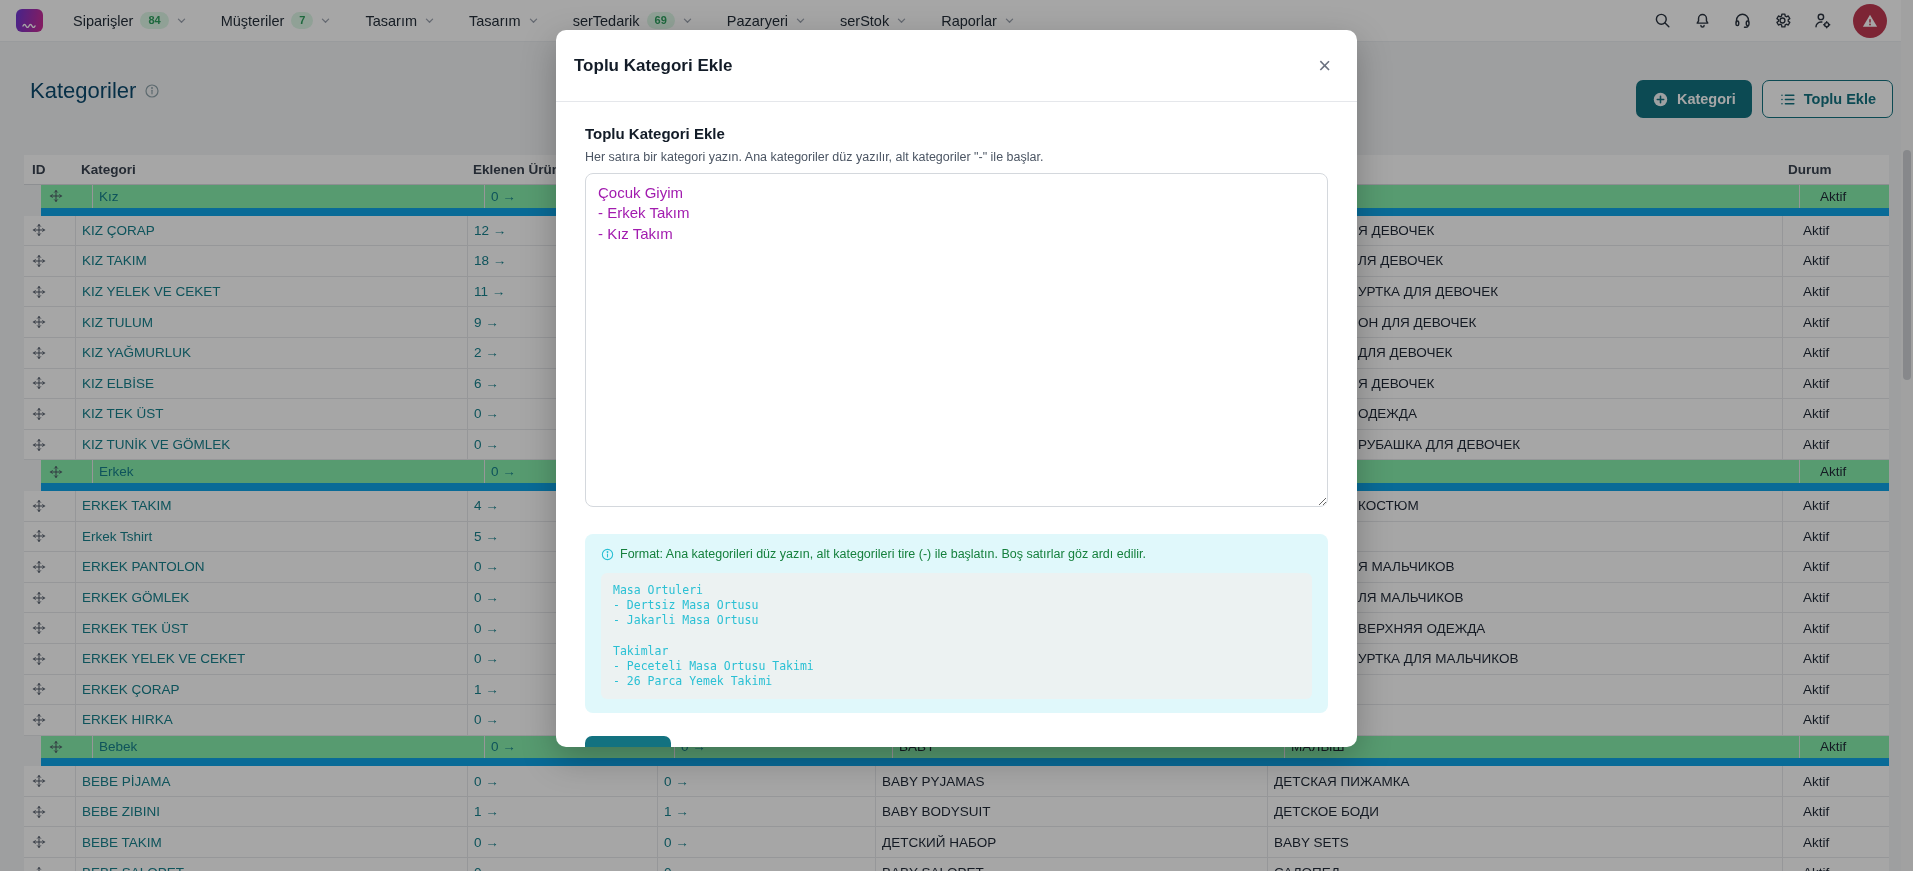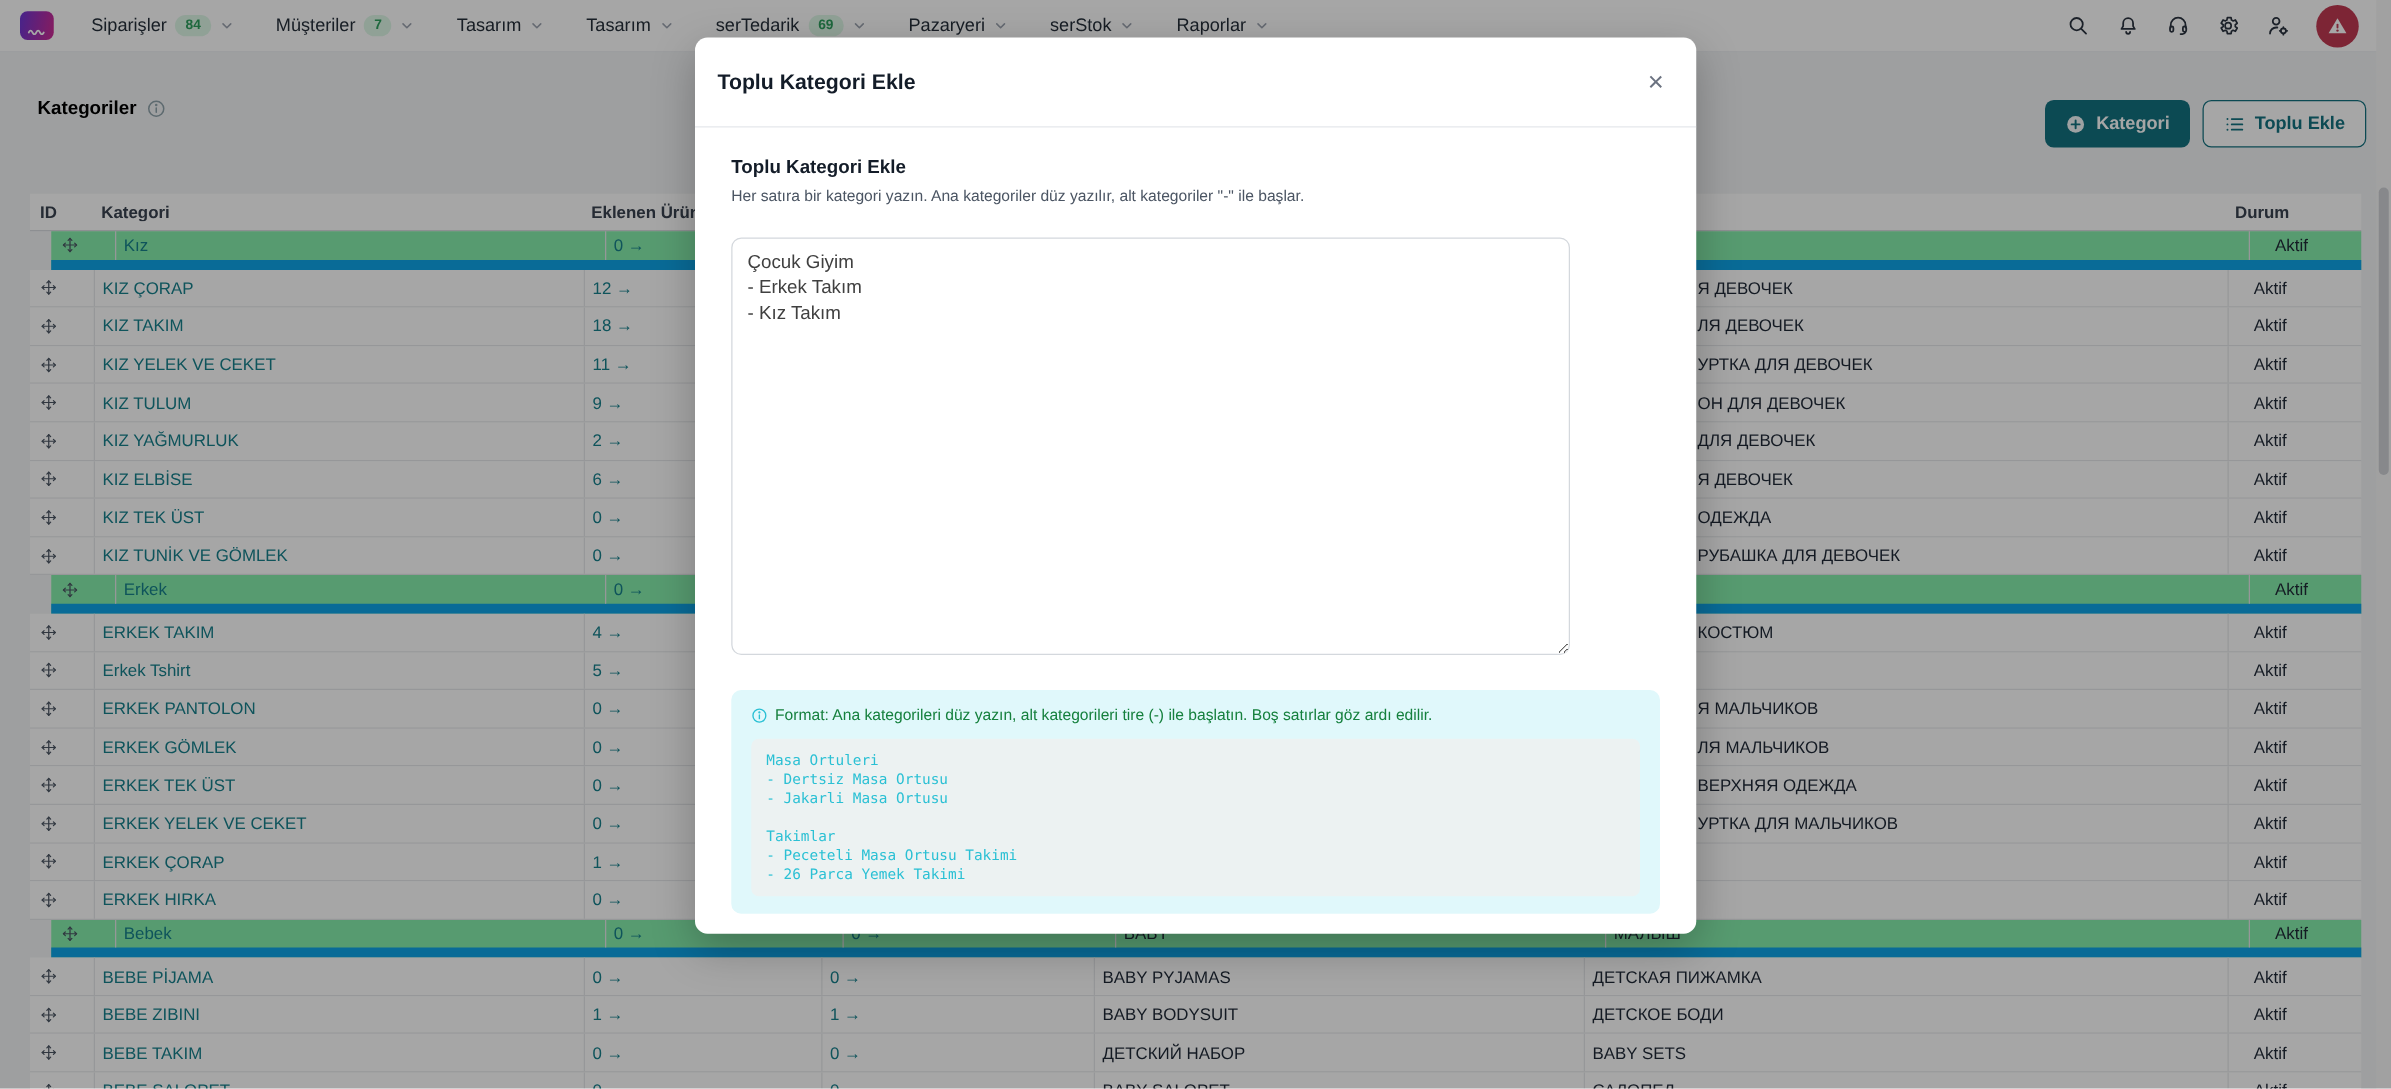--- a/index.html
+++ b/index.html
@@ -26,7 +26,7 @@
 
   
   .page-title-row { position:absolute; top:78px; left:30px; display:flex; align-items:center; gap:8px; }
-  .page-title { font-size:15px; font-weight:700; color:#000000; }
+  .page-title { font-size:22px; font-weight:400; color:#0c4a6e; }
   .title-info { width:16px; height:16px; color:#8fa3ab; cursor:pointer; }
   .head-btns { position:absolute; top:80px; right:20px; display:flex; gap:10px; }
   .btn { display:flex; align-items:center; gap:8px; height:38px; padding:0 16px; border-radius:7px;

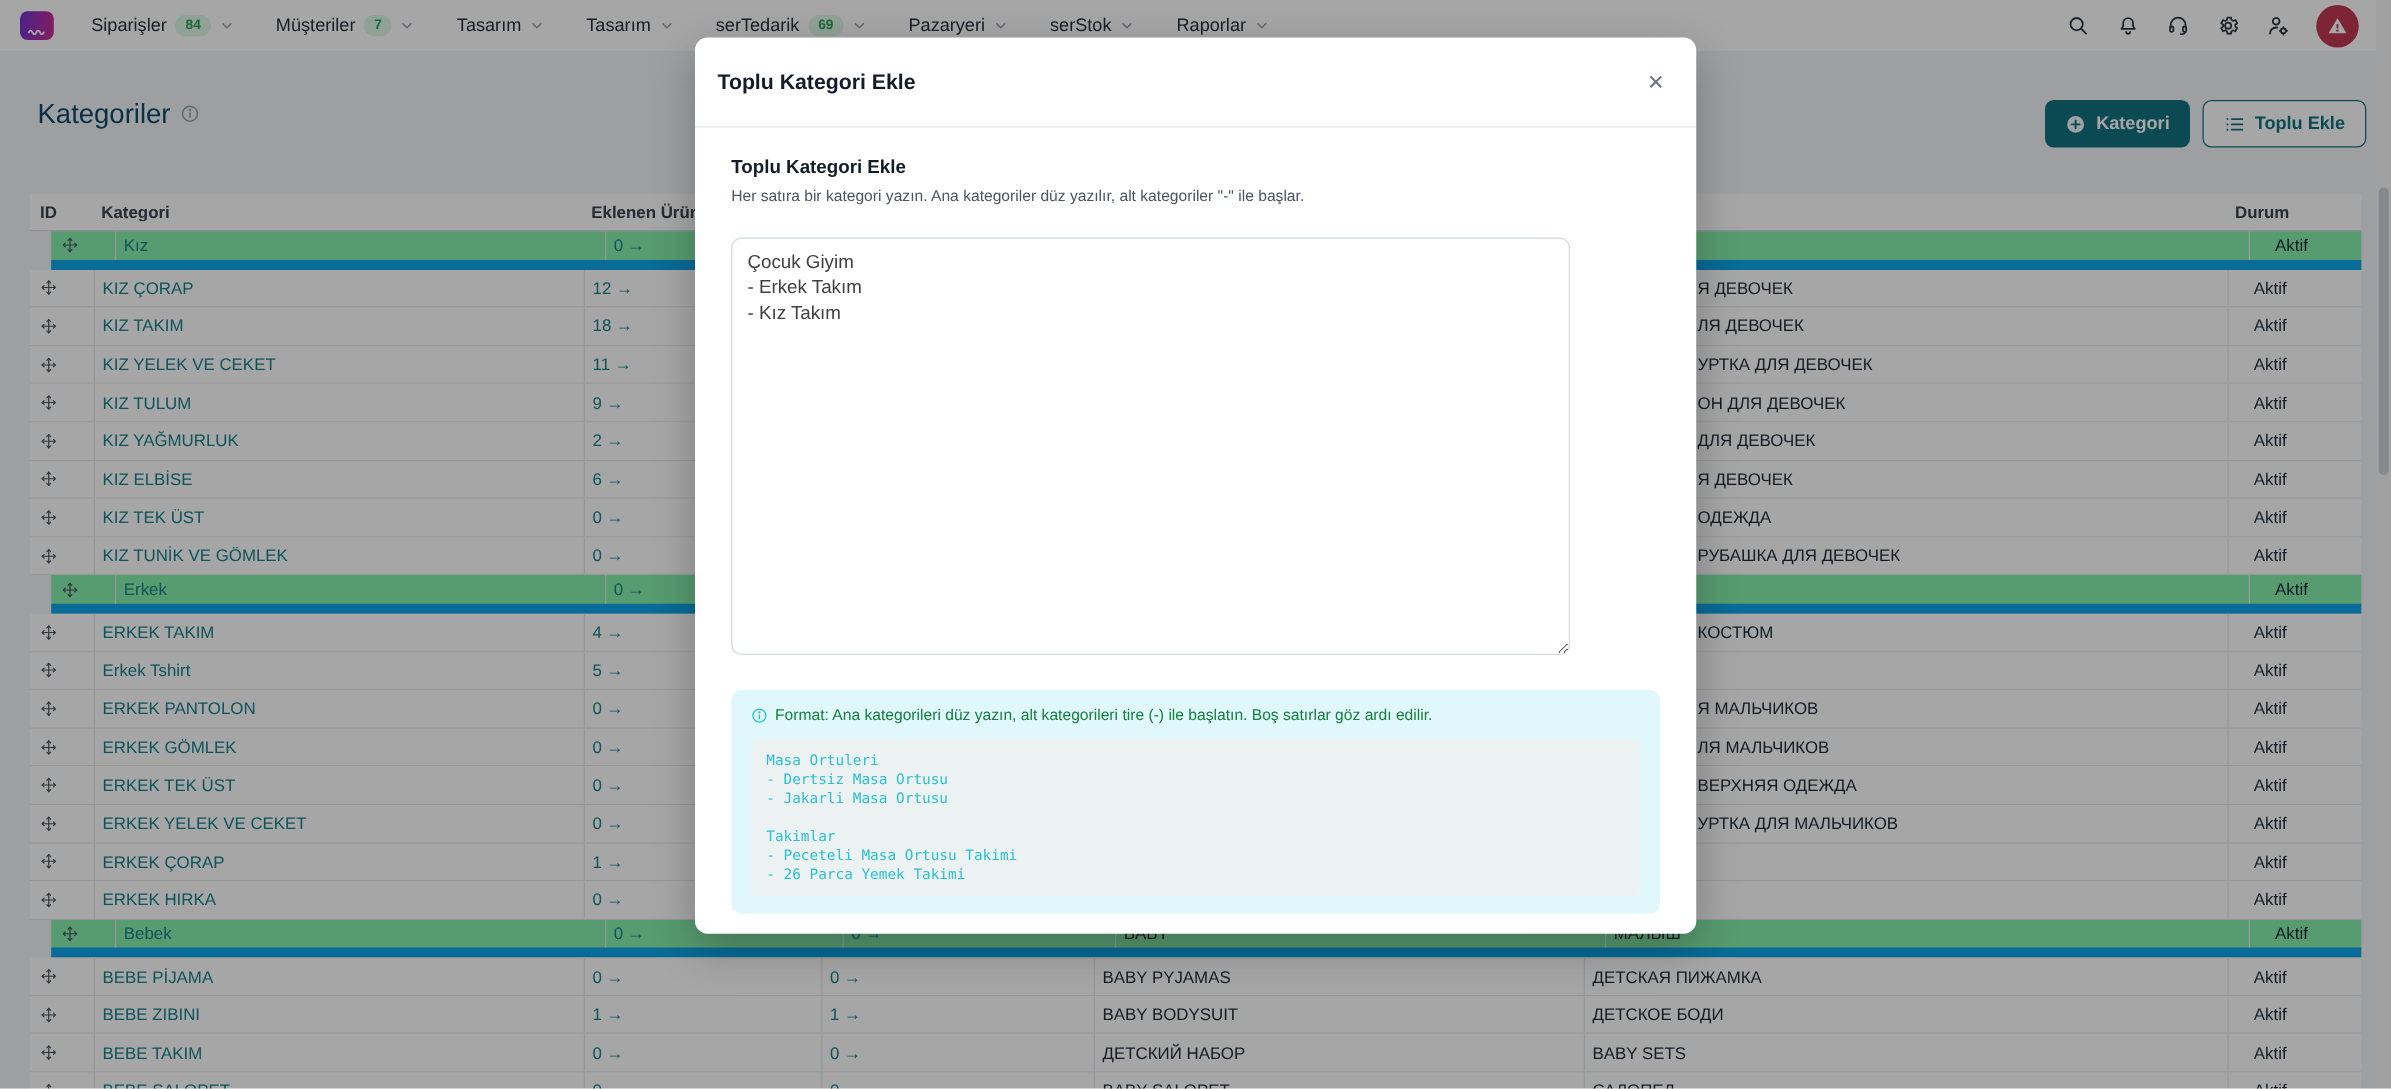--- a/index.html
+++ b/index.html
@@ -64,7 +64,7 @@
              background:none; border:none; padding:4px 8px; }
   .m-body { padding:13px 29px 24px 29px; }
   .m-heading { font-size:15px; font-weight:700; color:#131c28; margin:10px 0 8px; }
-  .m-helper { font-size:12.5px; color:#4b5563; margin-bottom:26px; }
+  .m-helper { font-size:12.5px; color:#4b5563; margin-bottom:9px; }
   .m-textarea { width:671px; height:334px; border:1px solid #d4d8dd; border-radius:8px; padding:9px 12px;
                 font-family:"Liberation Sans", sans-serif; font-size:15px; color:#404040; line-height:1.35;
                 resize:both; outline:none; }

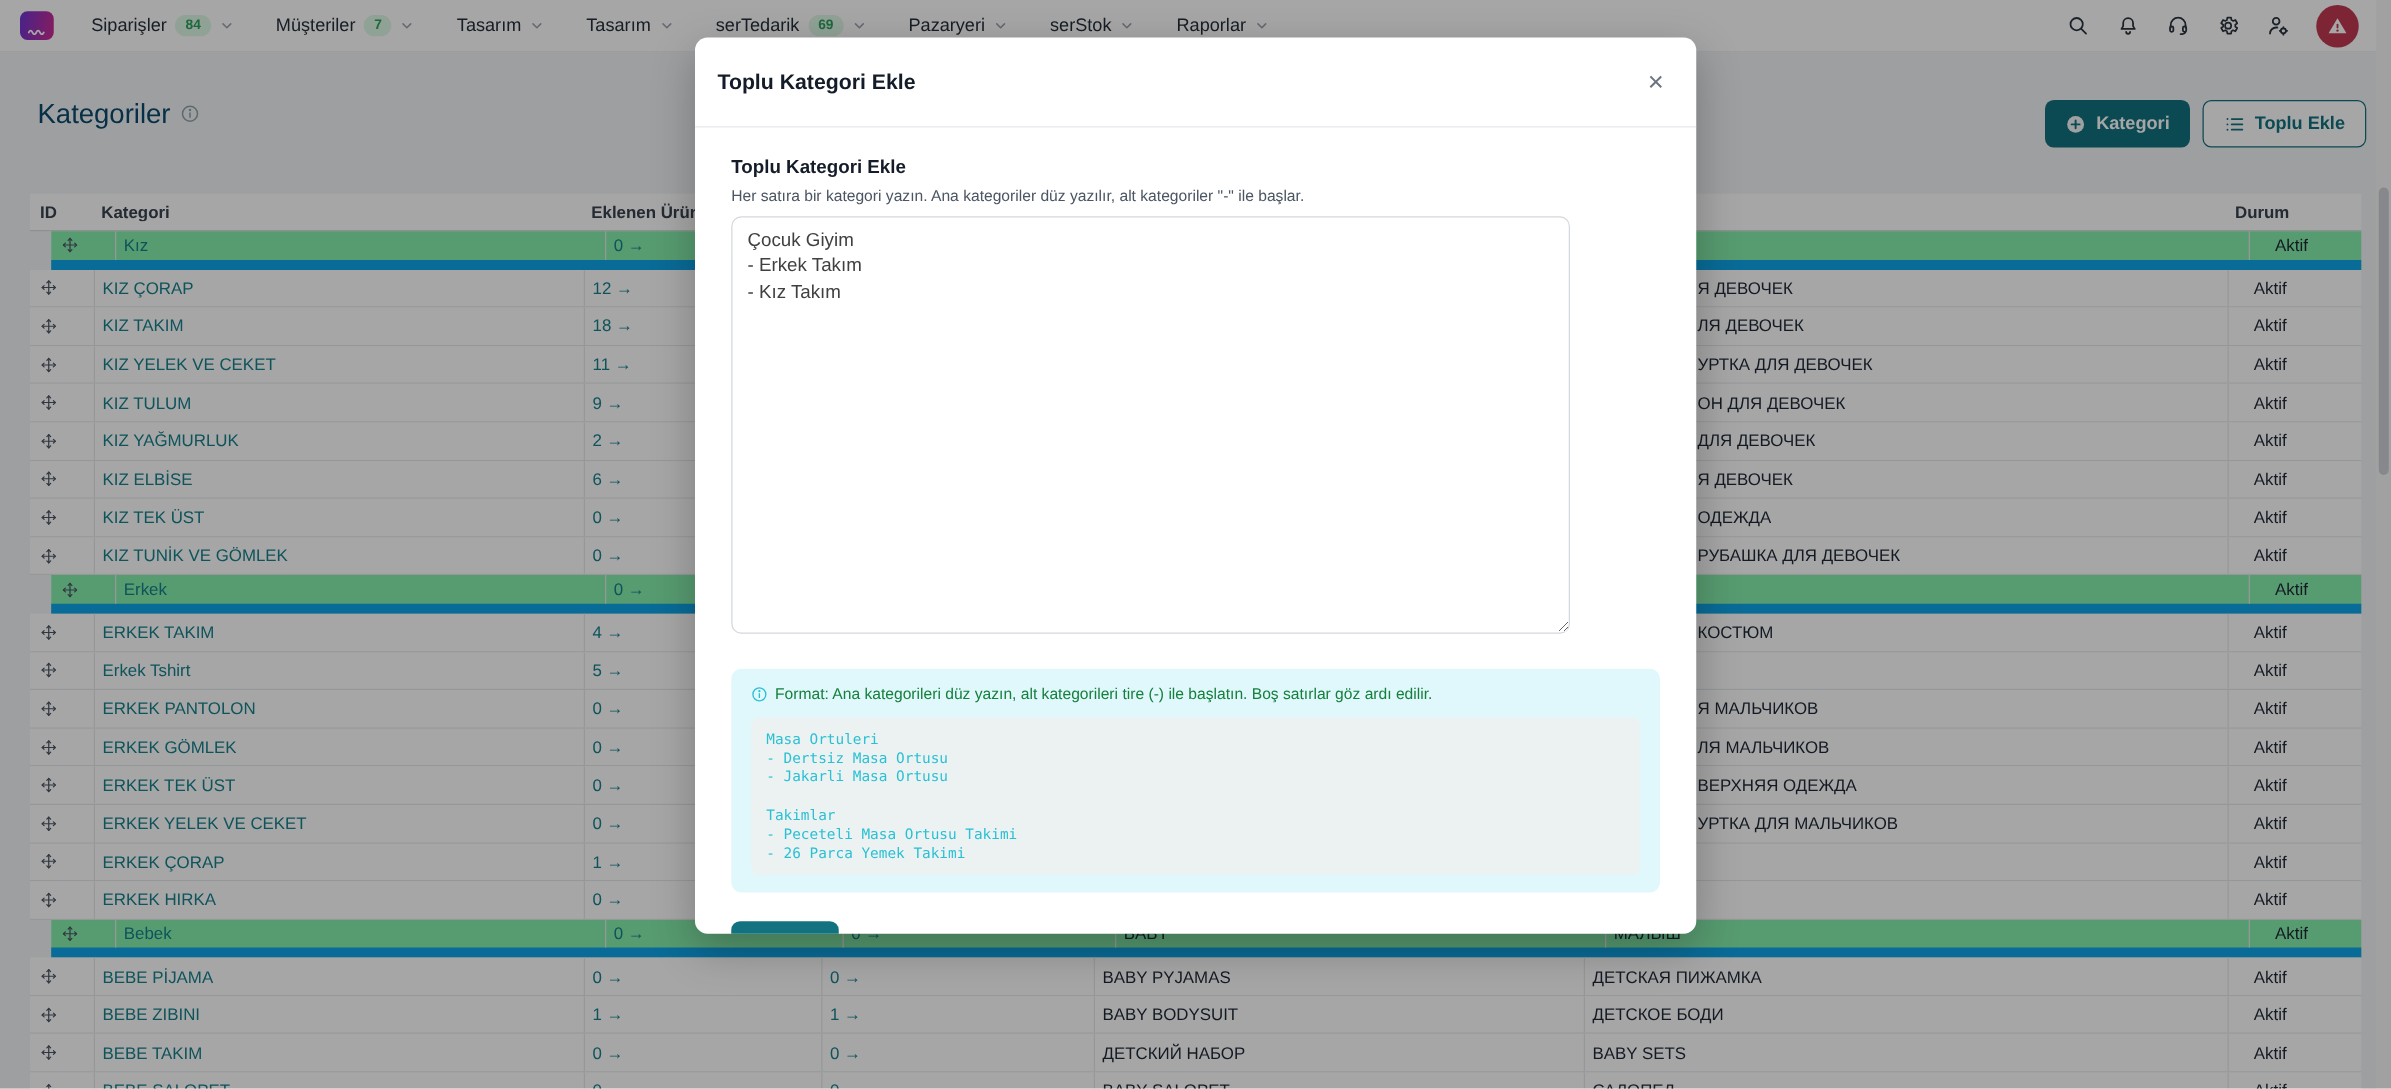--- a/index.html
+++ b/index.html
@@ -65,8 +65,8 @@
   .m-body { padding:13px 29px 24px 29px; }
   .m-heading { font-size:15px; font-weight:700; color:#131c28; margin:10px 0 8px; }
   .m-helper { font-size:12.5px; color:#4b5563; margin-bottom:9px; }
-  .m-textarea { width:671px; height:334px; border:1px solid #d4d8dd; border-radius:8px; padding:9px 12px;
-                font-family:"Liberation Sans", sans-serif; font-size:15px; color:#404040; line-height:1.35;
+  .m-textarea { width:743px; height:334px; border:1px solid #d4d8dd; border-radius:8px; padding:9px 12px;
+                font-family:"Liberation Sans", sans-serif; font-size:15px; color:#a21caf; line-height:1.35;
                 resize:both; outline:none; }
   .infobox { margin-top:23px; width:743px; background:#e0f8fb; border-radius:8px; padding:13px 16px 14px; }
   .info-line { display:flex; align-items:center; gap:6px; font-size:12.5px; color:#15803d; }

